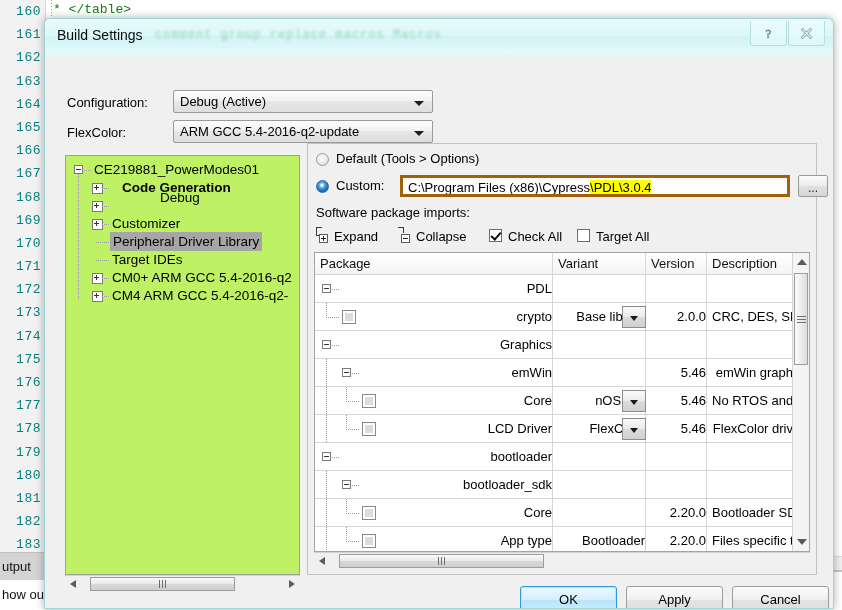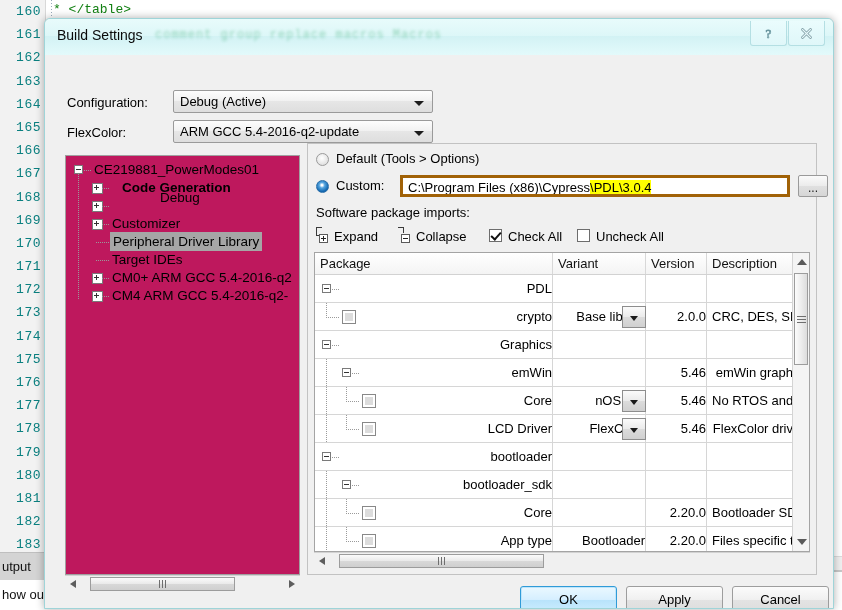--- a/index.html
+++ b/index.html
@@ -113,7 +113,7 @@
   
   #treepanel{
     position:absolute;left:20px;top:100px;width:235px;height:420px;
-    background:#be185d;border:1px solid #a0a0a0;box-sizing:border-box;overflow:hidden;
+    background:#bef264;border:1px solid #a0a0a0;box-sizing:border-box;overflow:hidden;
   }
   .tnode{position:absolute;font-size:13.5px;color:#000;white-space:nowrap;height:19px;line-height:19px;}
   .tbox{

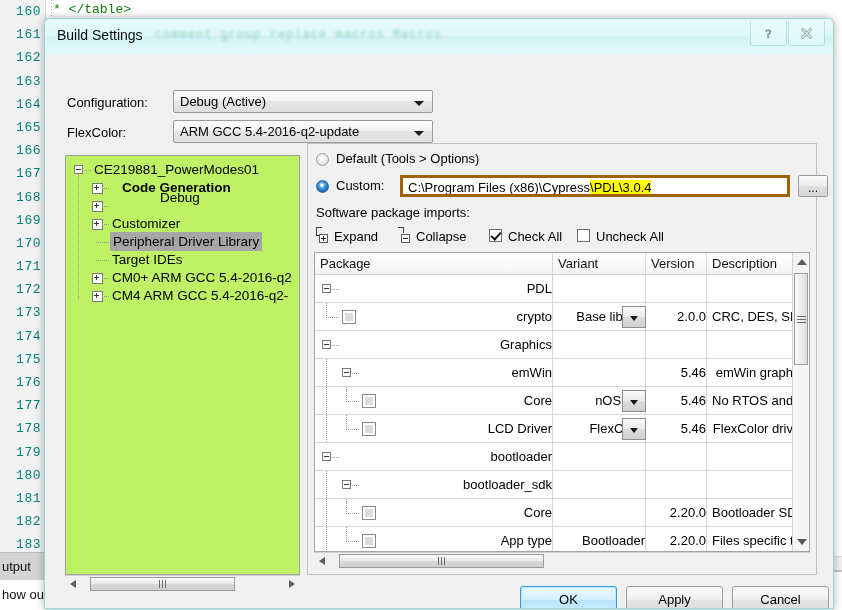--- a/index.html
+++ b/index.html
@@ -417,7 +417,7 @@
       <div class="tlabel" style="left:200px;top:85px;">Check All</div>
 
       <div class="cbox" style="left:269px;top:85px;"></div>
-      <div class="tlabel" style="left:288px;top:85px;">Uncheck All</div>
+      <div class="tlabel" style="left:288px;top:85px;">Target All</div>
 
       <div style="position:absolute;left:6px;top:108px;width:496px;height:300px;">
         <div id="grid">

